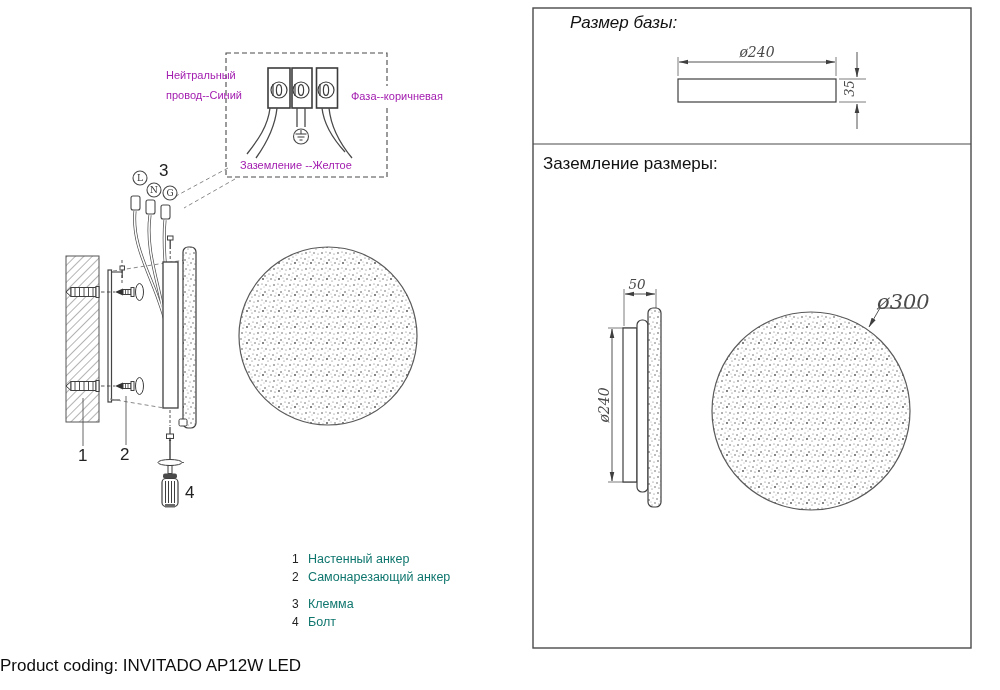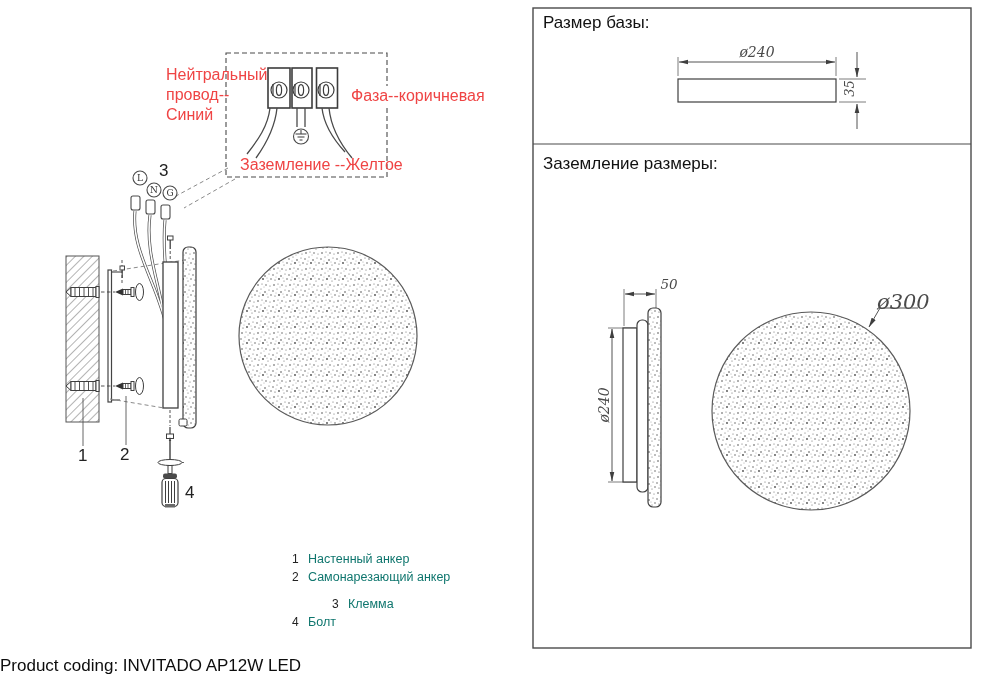--- a/index.html
+++ b/index.html
@@ -285,7 +285,7 @@
   <span class="legend-num">4</span><span class="legend-lbl">Болт</span>
 </div>
 
-<div class="abs title" style="left:543px;top:13px;">Размер базы:</div>
+<div class="abs title" style="left:570px;top:13px;font-style:italic;">Размер базы:</div>
 <div class="abs title" style="left:543px;top:154px;">Заземление размеры:</div>
 
 <div class="abs dim" style="left:707px;top:44px;width:100px;">ø240</div>

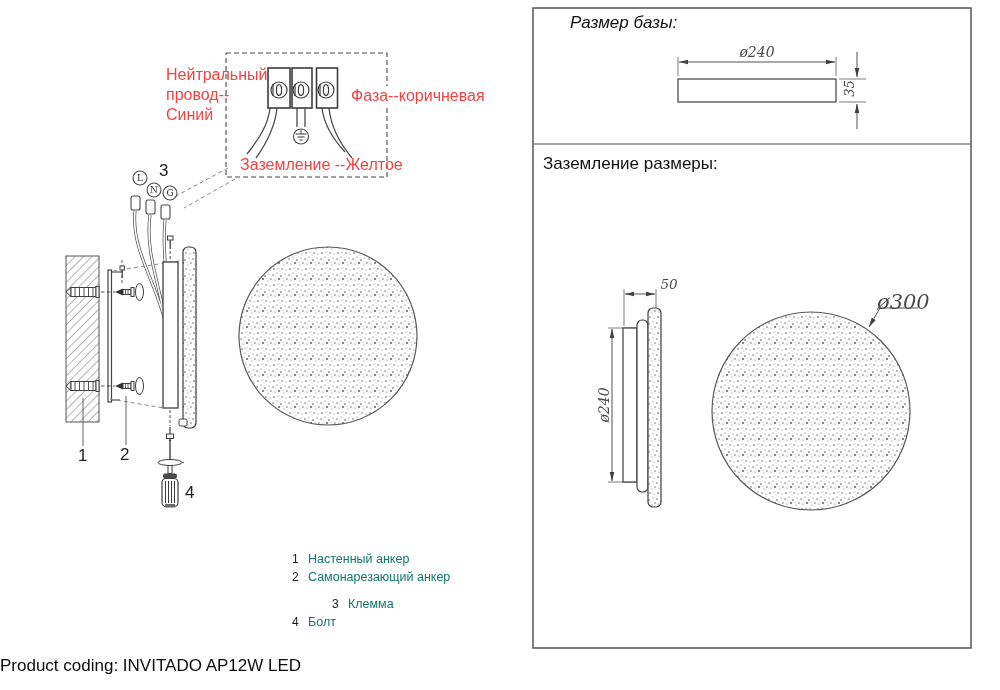--- a/index.html
+++ b/index.html
@@ -6,7 +6,7 @@
   body{width:1000px;height:690px;position:relative;overflow:hidden;
        font-family:"Liberation Sans",sans-serif;color:#1c1c1c;}
   .abs{position:absolute;}
-  .lbl{font-size:16px;line-height:20px;color:#ef4444;}
+  .lbl{font-size:11px;line-height:20px;color:#a21caf;}
   .callout{font-size:17px;color:#222;}
   .term-letter{font-size:9px;font-family:"DejaVu Serif",serif;color:#333;
                width:12px;height:13px;text-align:center;line-height:13px;}

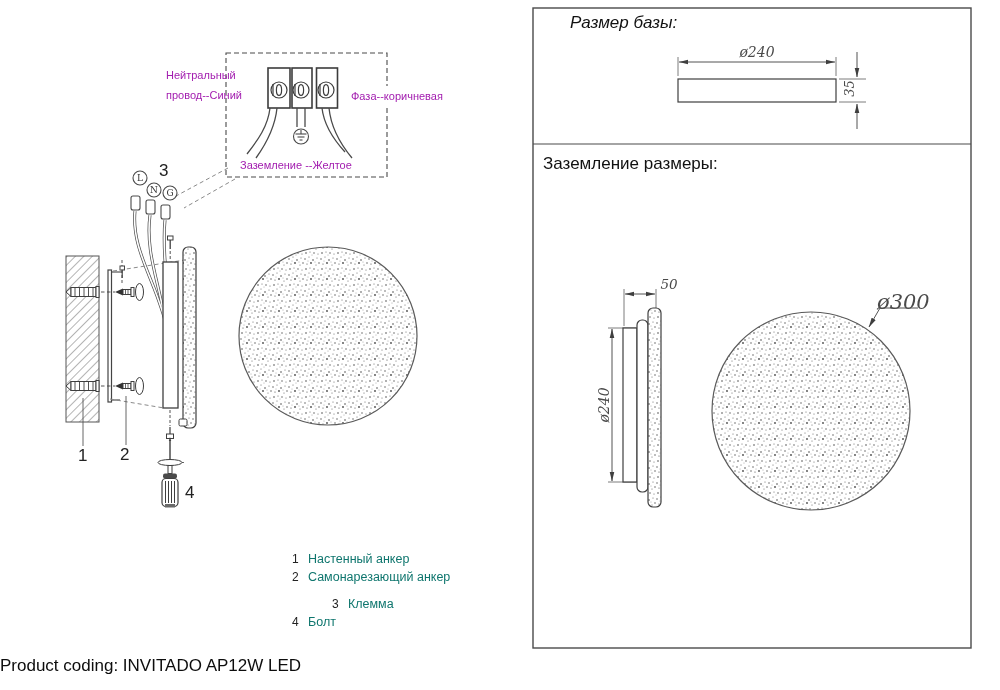--- a/index.html
+++ b/index.html
@@ -290,7 +290,7 @@
 
 <div class="abs dim" style="left:707px;top:44px;width:100px;">ø240</div>
 <div class="abs dim rot" style="left:833px;top:81px;width:32px;height:15px;line-height:15px;font-size:13px;">35</div>
-<div class="abs dim" style="left:654px;top:276px;width:30px;font-size:13.5px;">50</div>
+<div class="abs dim" style="left:622px;top:276px;width:30px;font-size:13.5px;">50</div>
 <div class="abs dim rot" style="left:578px;top:397px;width:52px;height:16px;line-height:16px;">ø240</div>
 <div class="abs dim" style="left:877px;top:290px;width:46px;font-size:21px;">ø300</div>
 

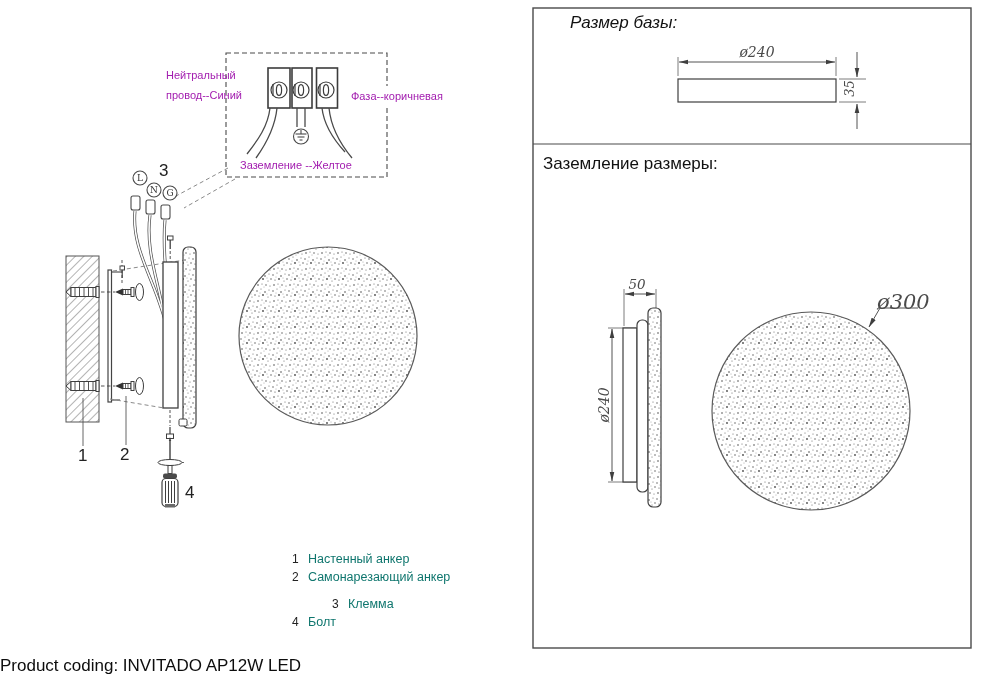--- a/index.html
+++ b/index.html
@@ -278,7 +278,7 @@
 <div class="legend-row" style="top:567px;">
   <span class="legend-num">2</span><span class="legend-lbl">Самонарезающий анкер</span>
 </div>
-<div class="legend-row" style="top:594px;margin-left:40px;">
+<div class="legend-row" style="top:594px;">
   <span class="legend-num">3</span><span class="legend-lbl">Клемма</span>
 </div>
 <div class="legend-row" style="top:612px;">

